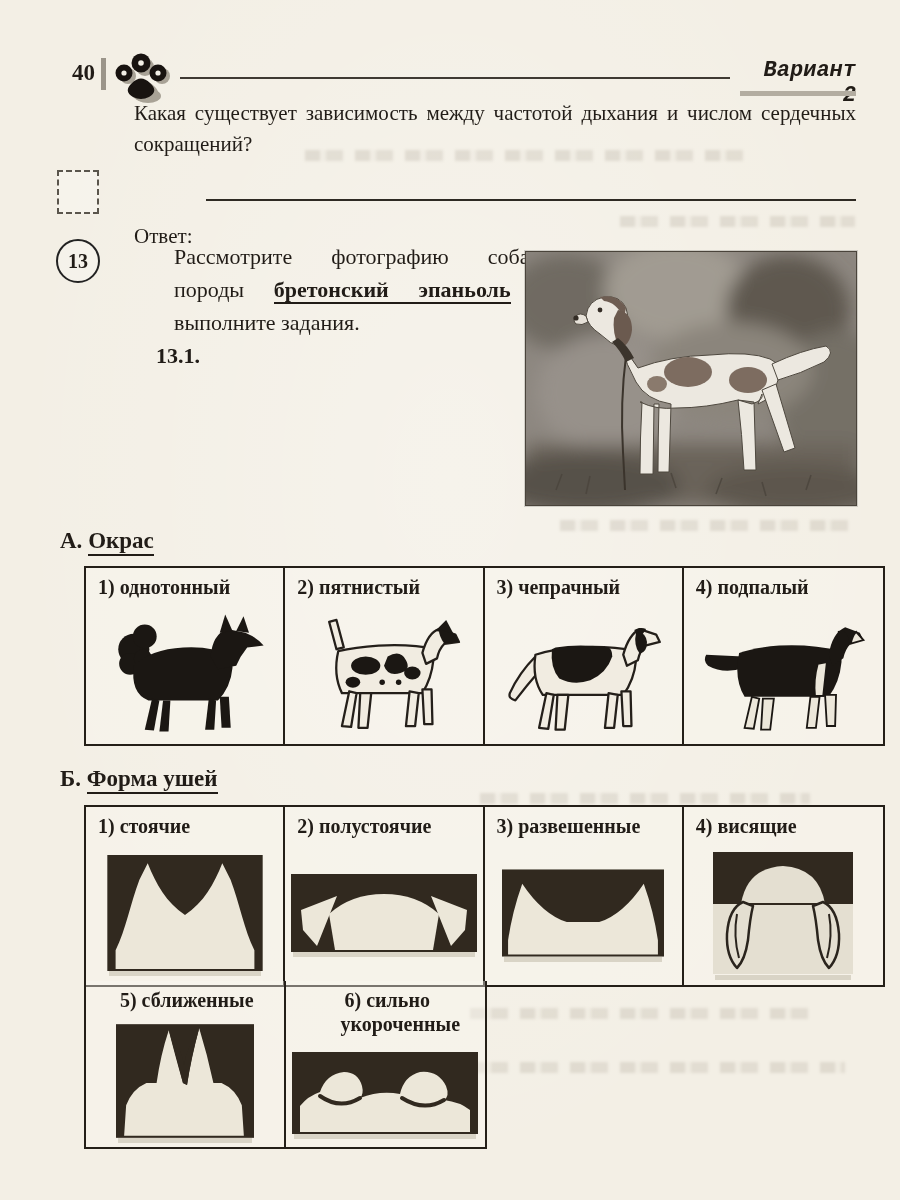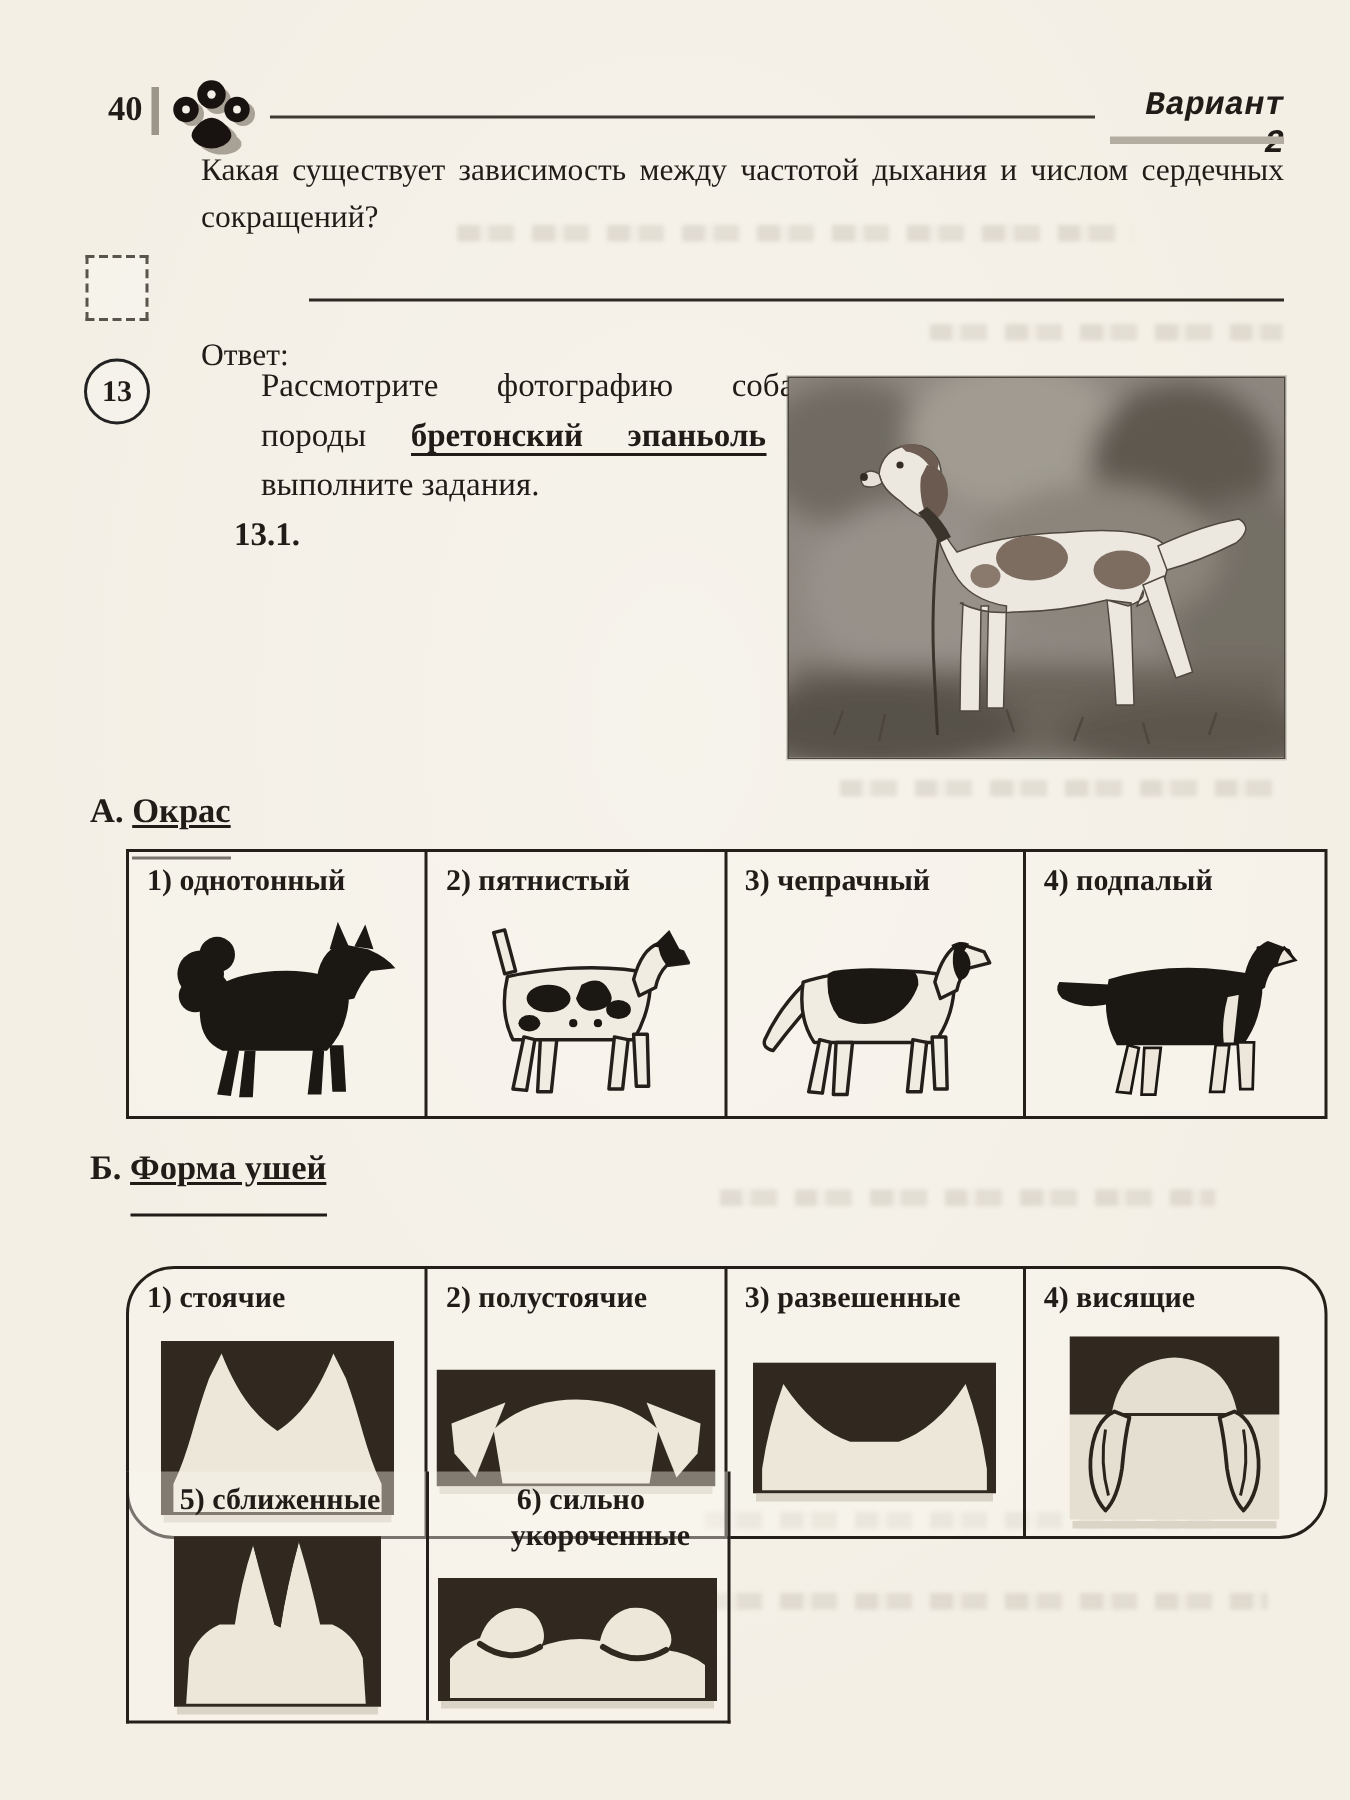--- a/index.html
+++ b/index.html
@@ -38,7 +38,7 @@
 
   
   .sec-head{font-size:23px;font-weight:700;}
-  .sec-head .u{border-bottom:2px solid #211c17;padding-bottom:18px;text-decoration:underline;}
+  .sec-head .u{border-bottom:2px solid #211c17;padding-bottom:1px;}
 
   
   .opt-table{display:grid;border:2px solid #241f18;background:rgba(250,247,239,.4);margin-left:26px;}

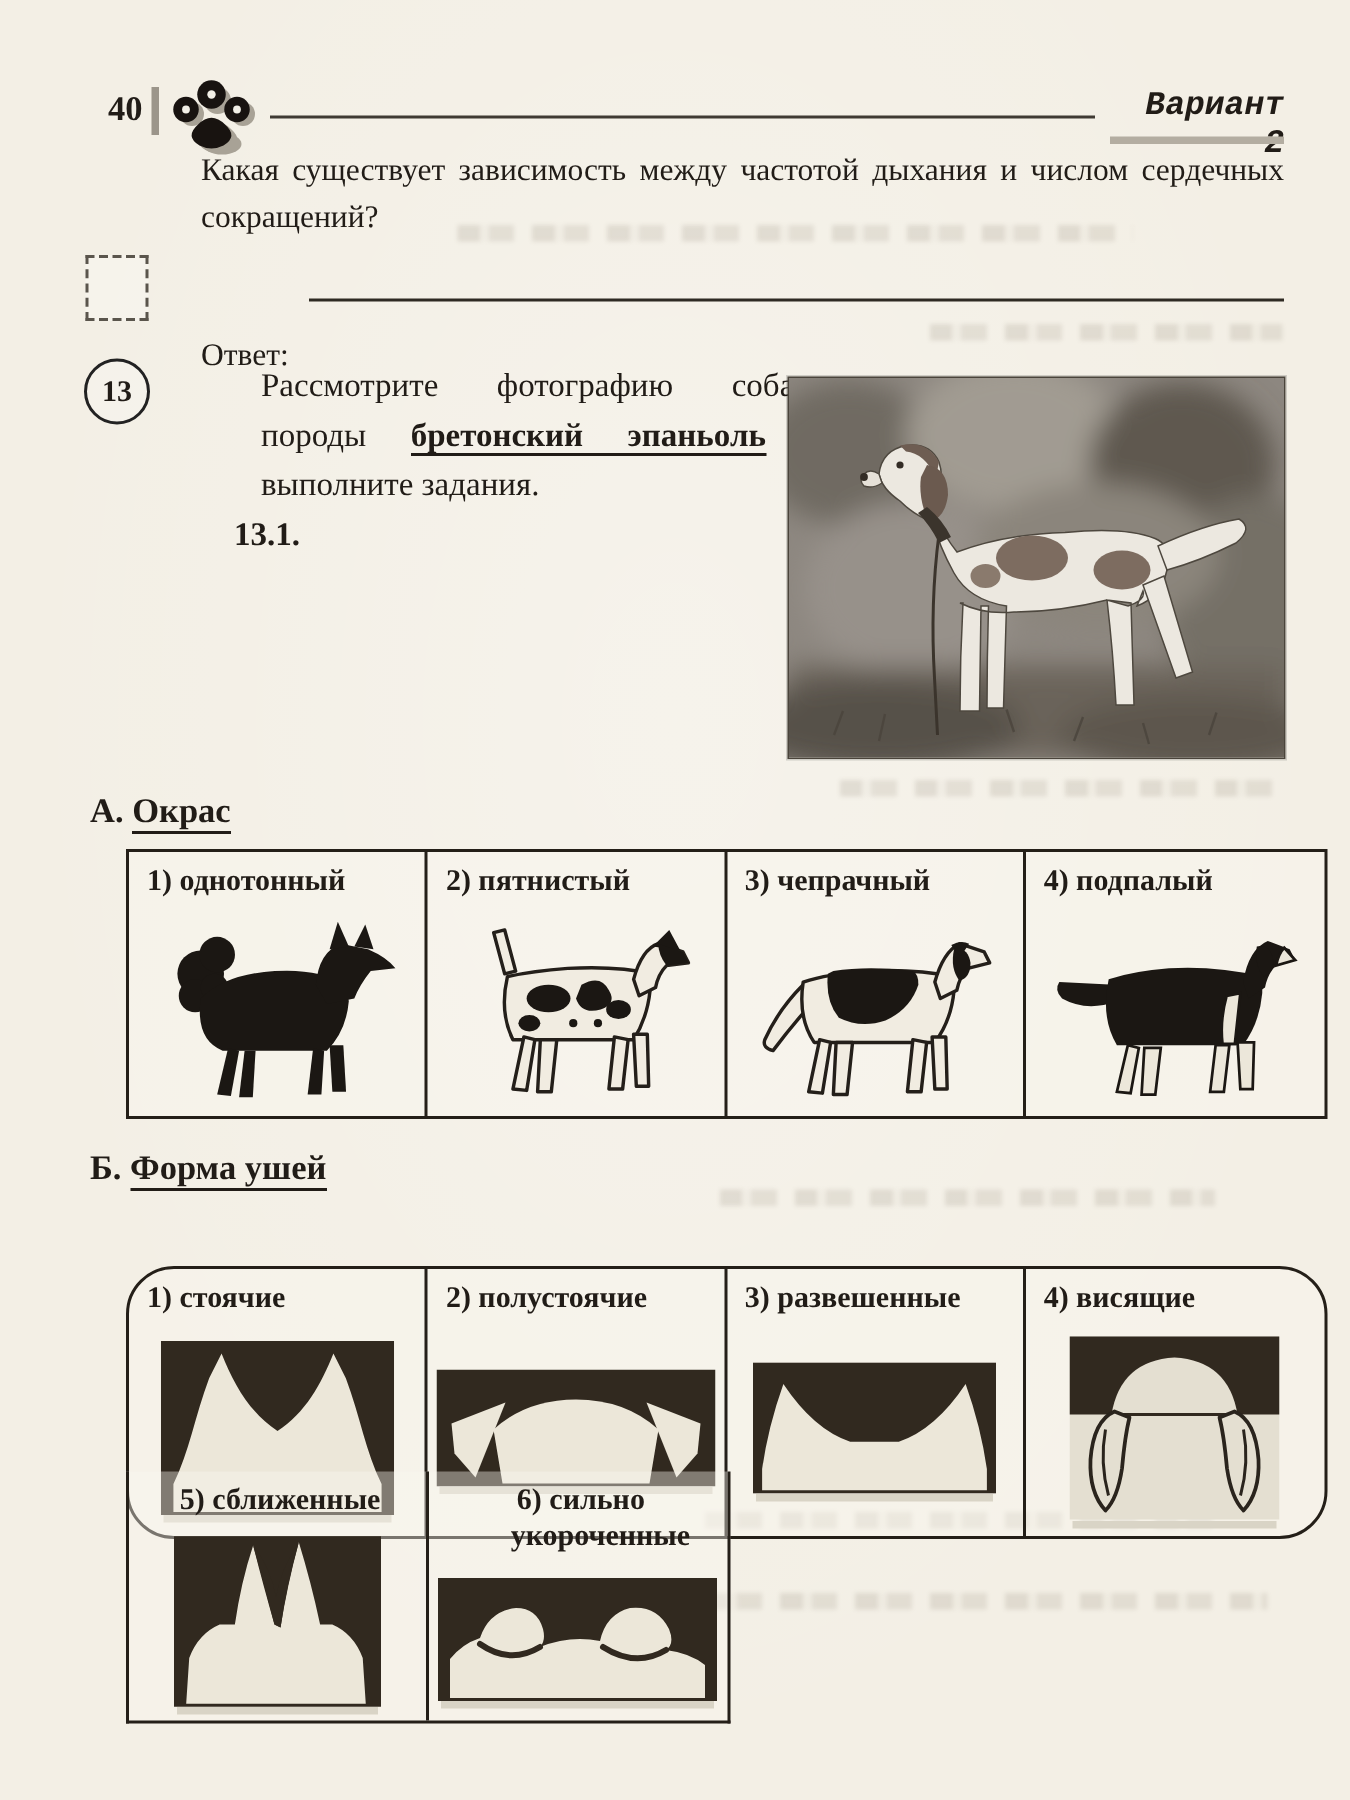--- a/index.html
+++ b/index.html
@@ -259,7 +259,7 @@
 
   <div class="abs sec-head" style="left:60px;top:766px;"><span>Б.</span>&nbsp;<span class="u">Форма ушей</span></div>
 
-  <div class="abs opt-table" style="left:58px;top:844px;width:797px;height:178px;grid-template-columns:repeat(4,1fr);border-radius:32px;">
+  <div class="abs opt-table" style="left:58px;top:805px;width:797px;height:178px;grid-template-columns:repeat(4,1fr);">
 
     <div class="opt-cell">
       <div class="opt-label">1) стоячие</div>

